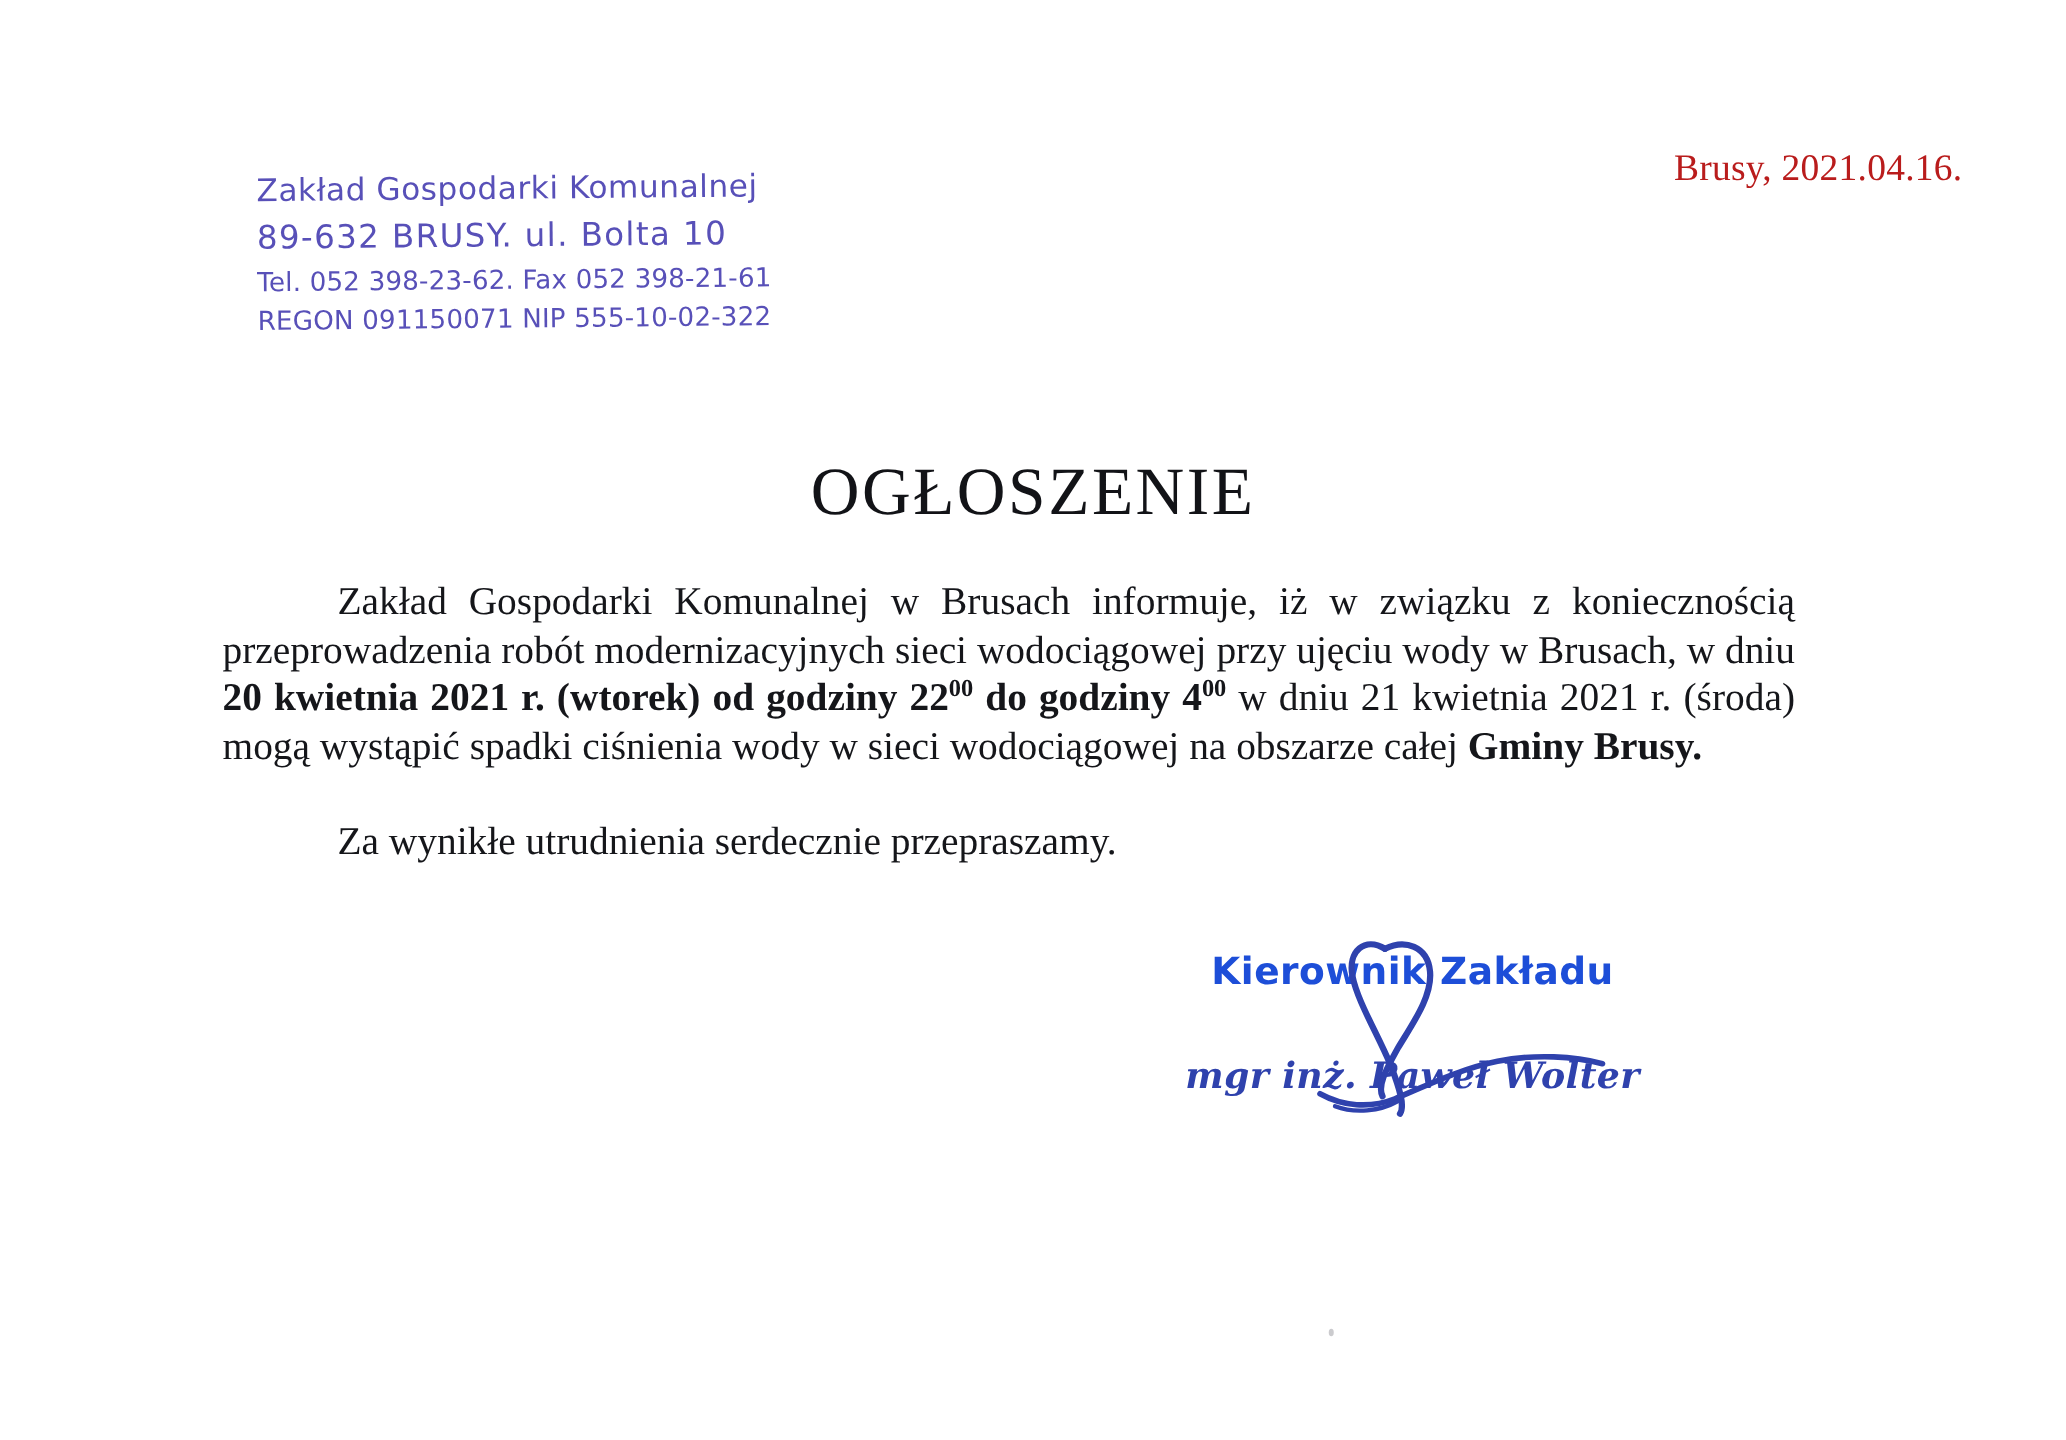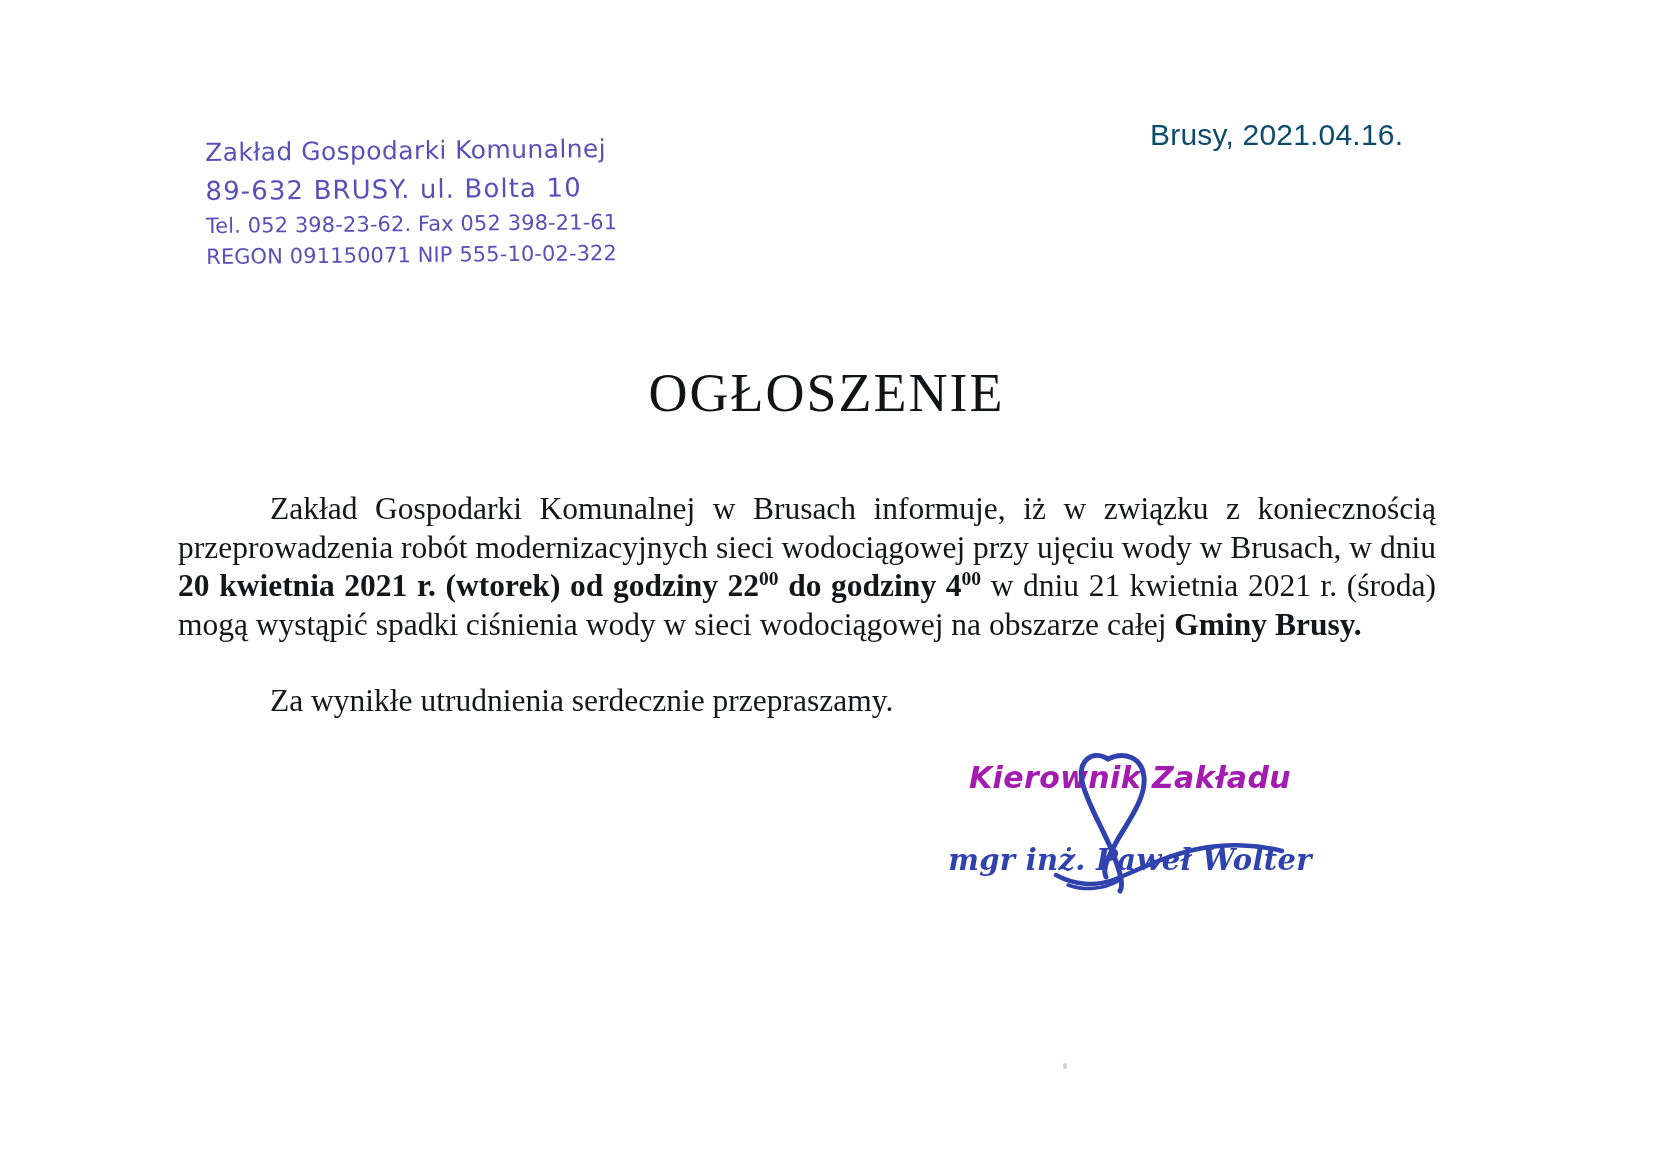--- a/index.html
+++ b/index.html
@@ -24,11 +24,11 @@
     left: 1150px;
     top: 118px;
     width: 420px;
-    text-align: left;
-    font-family: Liberation Sans, sans-serif;
+    text-align: right;
+    font-family: Liberation Serif, serif;
     font-size: 30px;
     letter-spacing: 0.2px;
-    color: #0c4a6e;
+    color: #b91c1c;
     white-space: nowrap;
   }
 

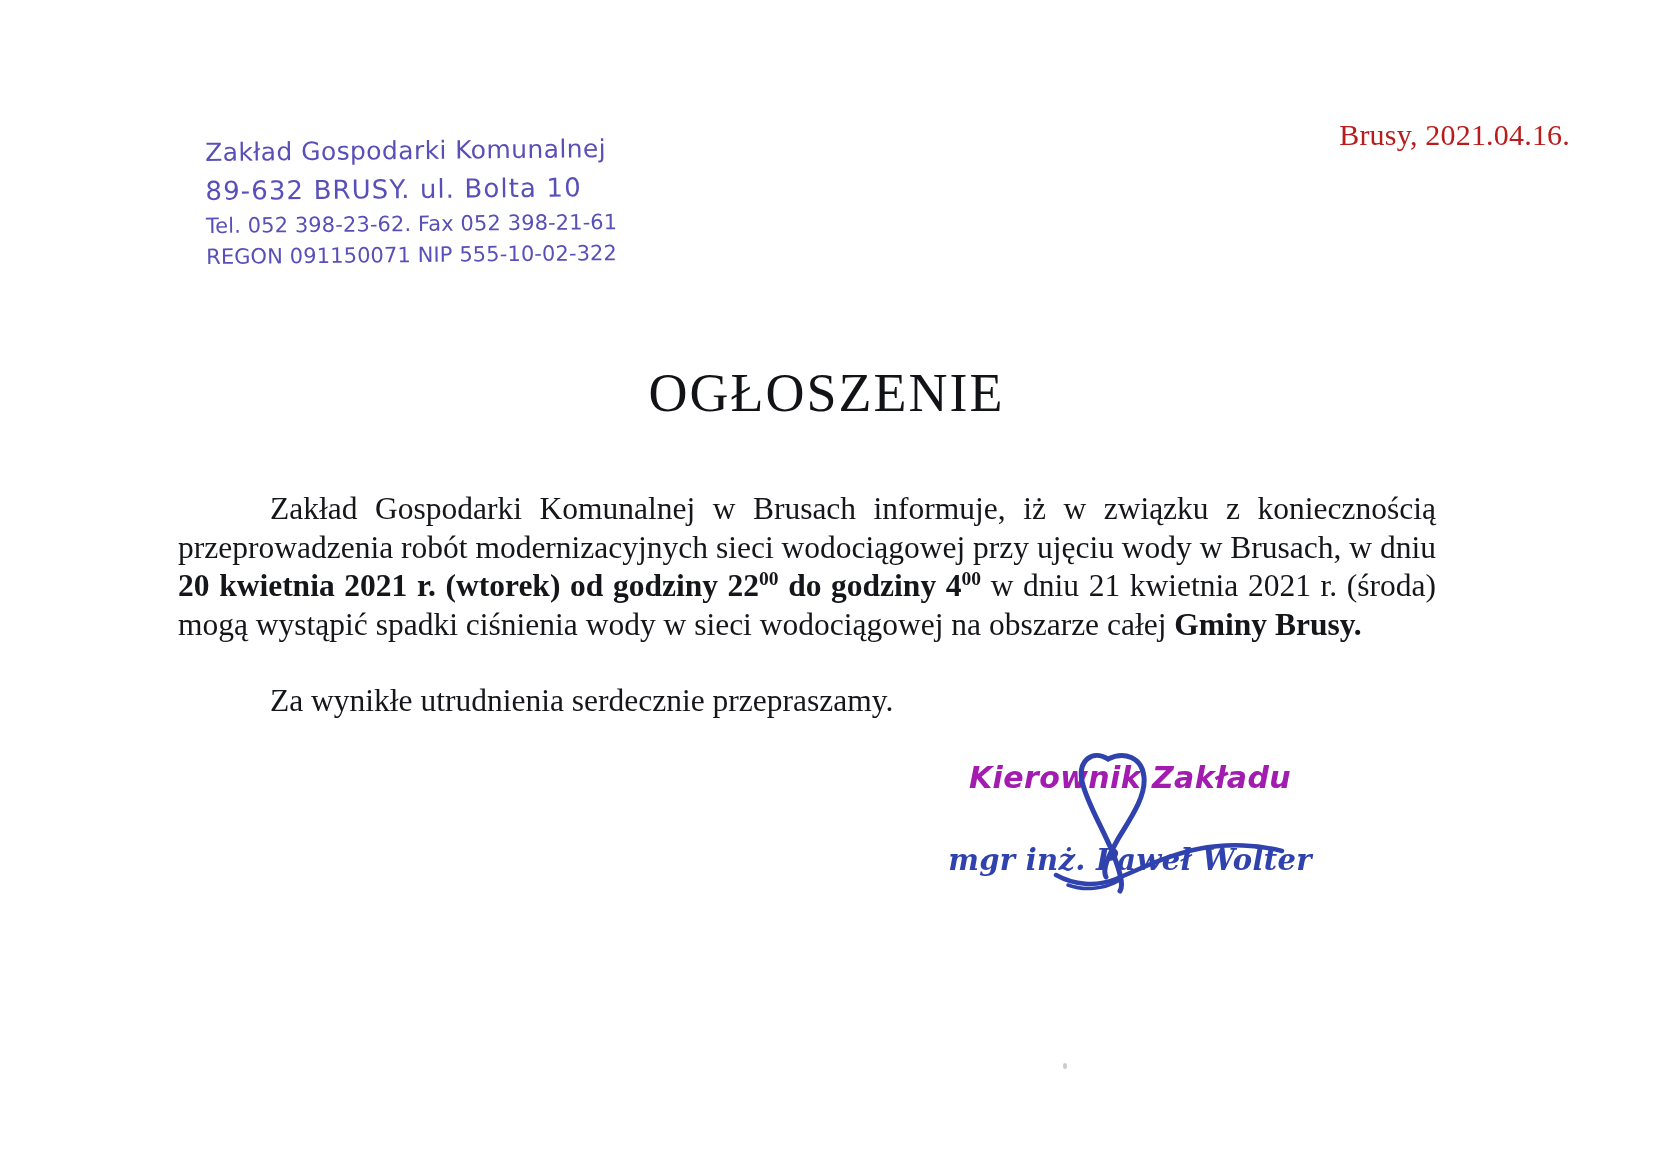--- a/index.html
+++ b/index.html
@@ -93,7 +93,6 @@
     line-height: 38.5px;
     text-align: justify;
     color: #15161a;
-    margin-top: 28px;
   }
   .body-block p {
     margin: 0;

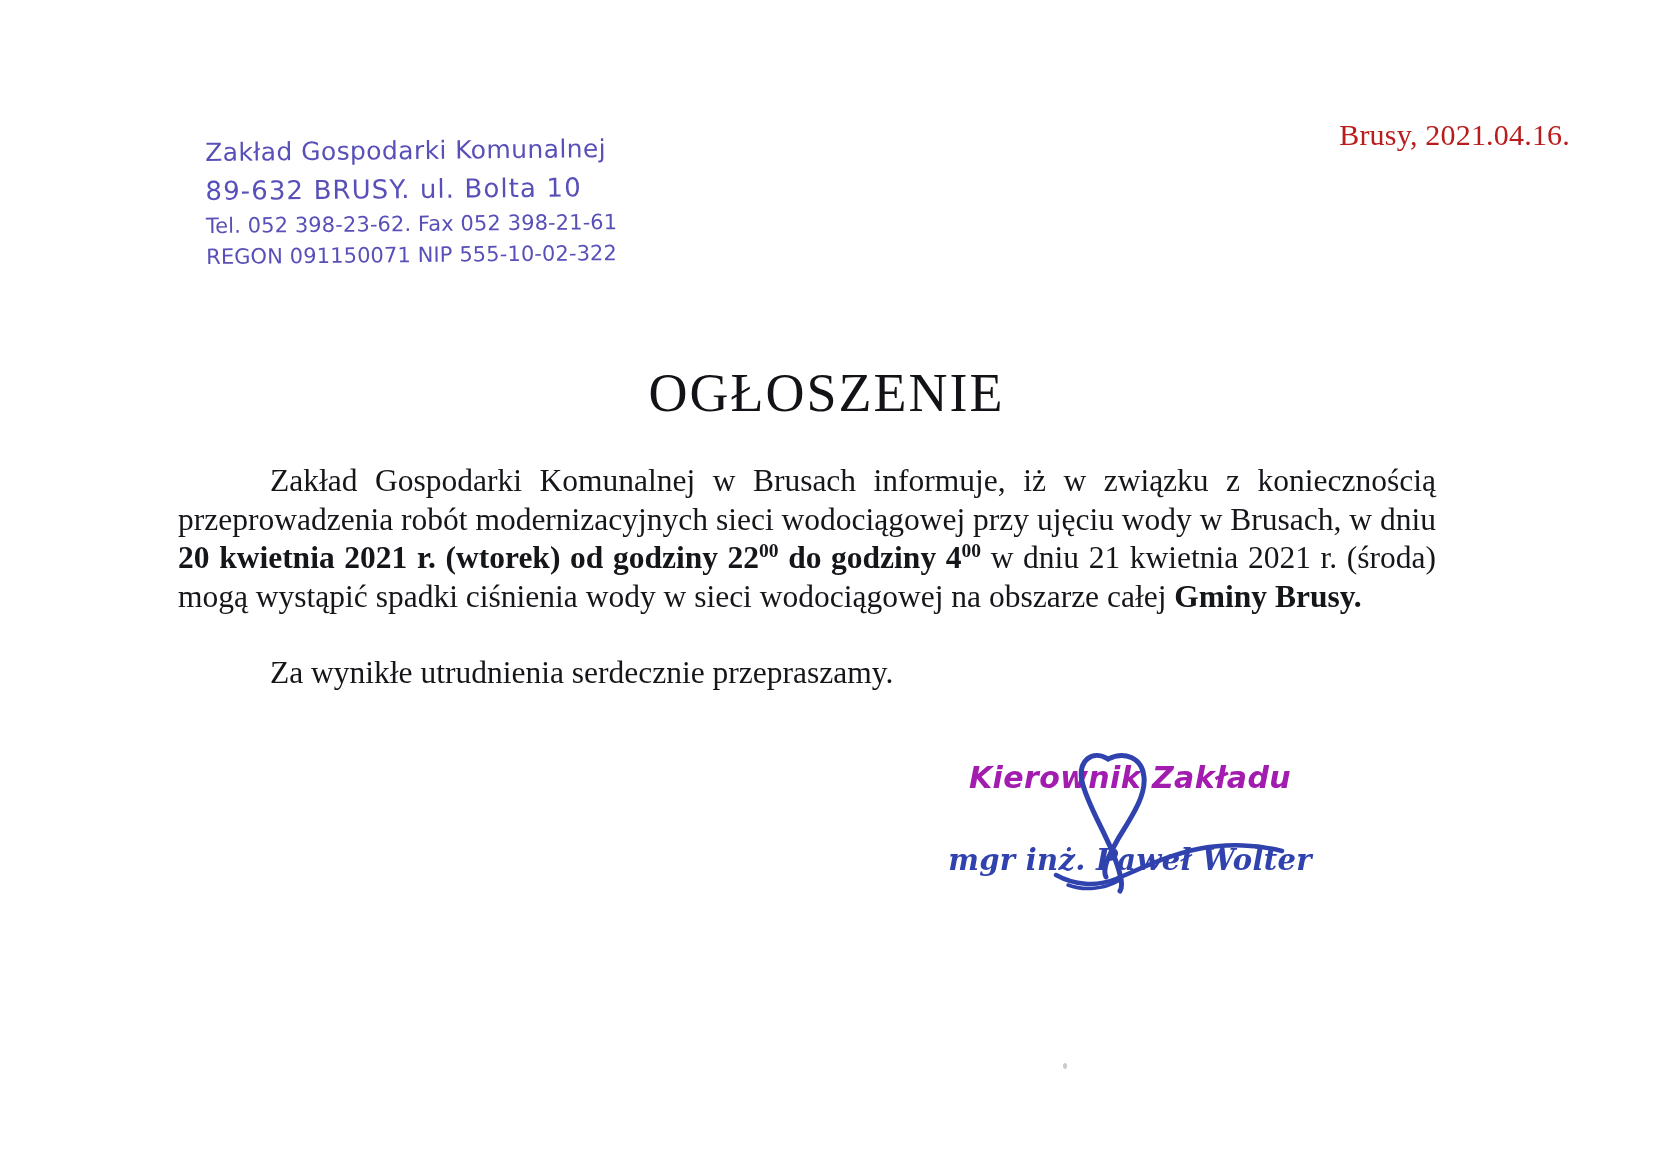--- a/index.html
+++ b/index.html
@@ -126,8 +126,7 @@
     font-size: 30px;
     letter-spacing: 0.4px;
     white-space: nowrap;
-    color: #a21caf;
-    font-style: italic;
+    color: #1d4ed8;
   }
   .sig-name {
     margin-top: 48px;

